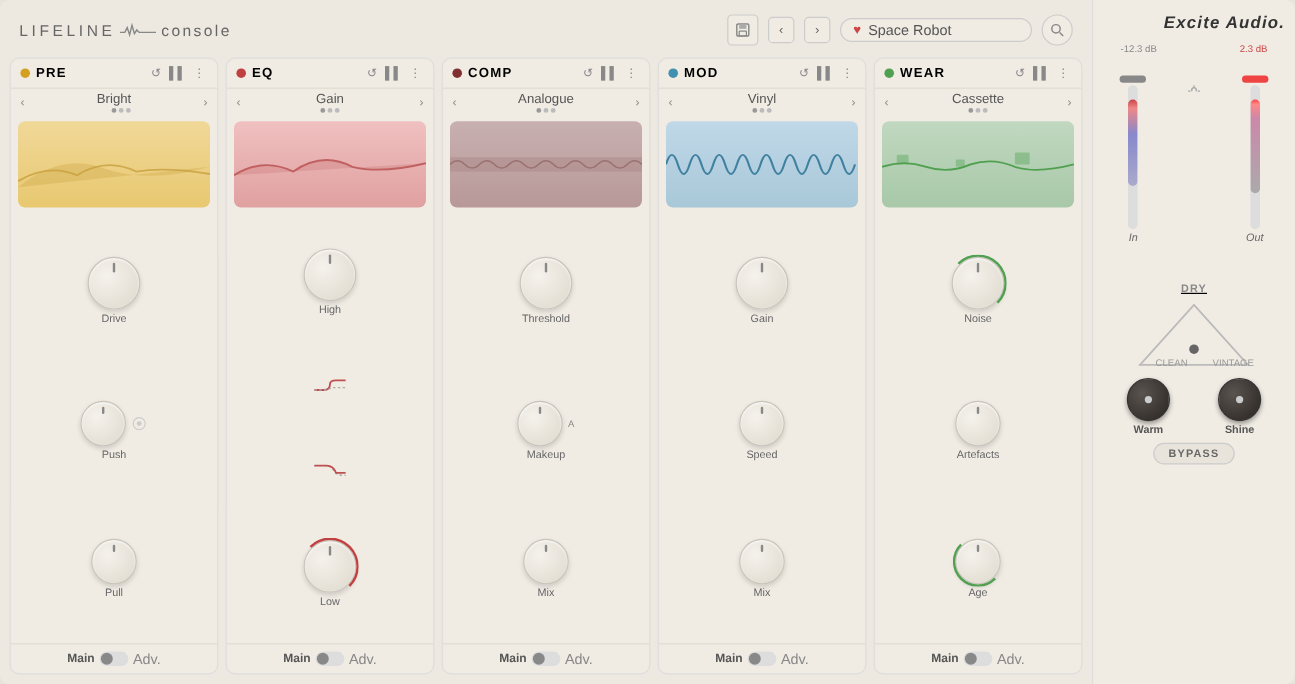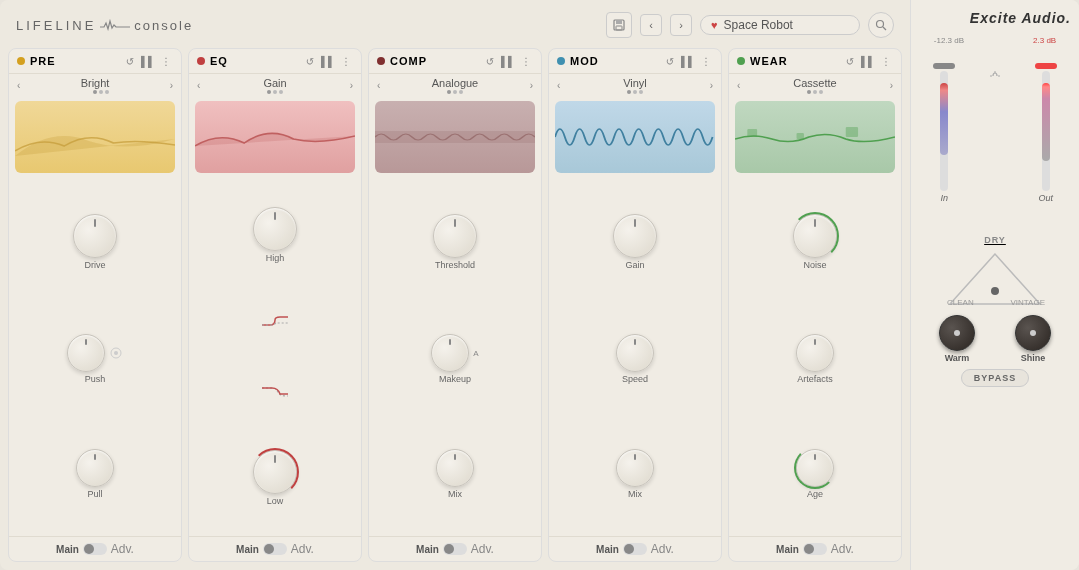--- a/index.html
+++ b/index.html
@@ -771,7 +771,7 @@
           <polygon points="50,5 5,55 95,55" fill="none" stroke="#bbb" stroke-width="1.5"></polygon>
           <circle cx="50" cy="42" r="4" fill="#666"></circle>
         </svg>
-        <span style="position:absolute;left:2px;bottom:2px;font-size:8px;color:#999;">CLEAN</span>
+        <span style="position:absolute;left:18px;bottom:2px;font-size:8px;color:#999;">CLEAN</span>
         <span style="position:absolute;right:0px;bottom:2px;font-size:8px;color:#999;">VINTAGE</span>
       </div>
     </div>

